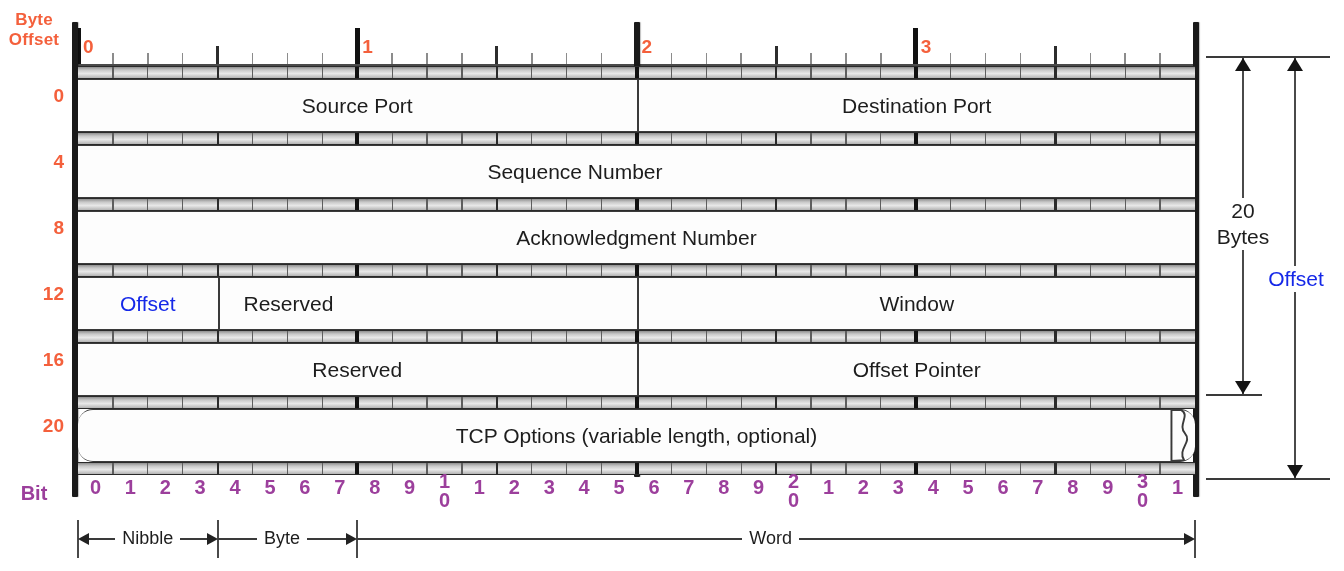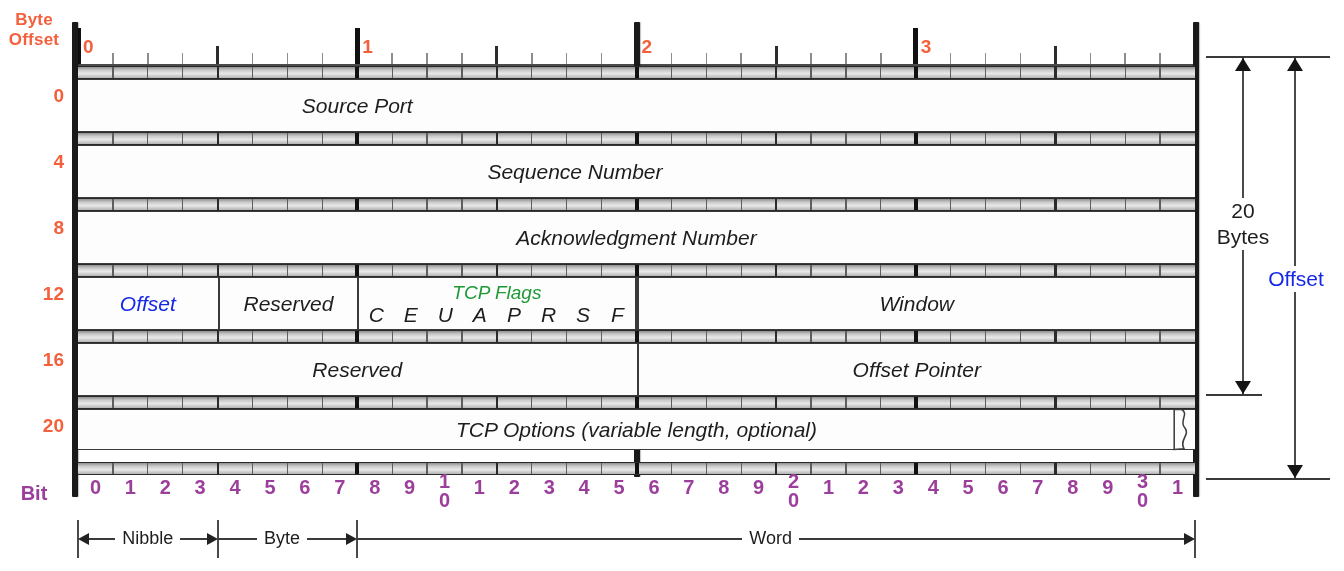--- a/index.html
+++ b/index.html
@@ -100,7 +100,6 @@
     background: #fdfdfd;
     border-top: 1.5px solid #3a3a3a;
     border-bottom: 1.5px solid #3a3a3a;
-    font-style: italic;
   }
   .cell {
     position: absolute;

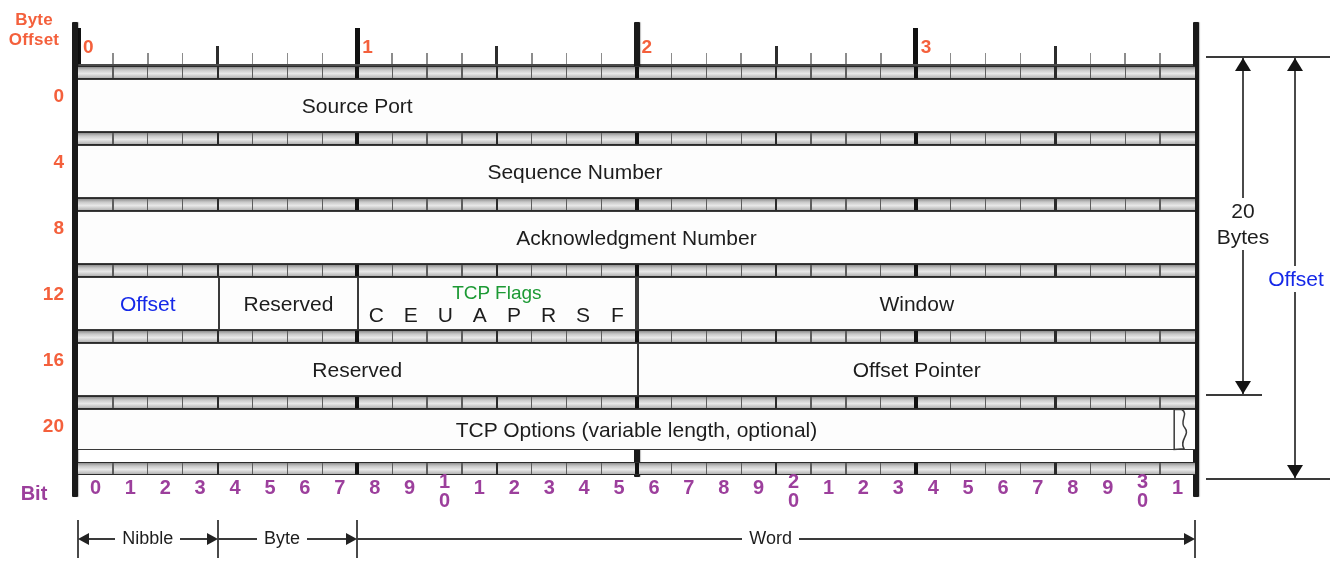--- a/index.html
+++ b/index.html
@@ -340,6 +340,7 @@
       </div>
       <div class="frow" style="top: 13px; height: 53px;">
         <div class="cell" style="left: 0px; width: 558.5px;">Source Port</div>
+        <div class="cell bordL" style="left: 558.5px; width: 558.5px;">Destination Port</div>
       </div>
       <div class="sep" style="top: 66px;">
         <div class="sdiv" style="left: 34.2563px;"></div>

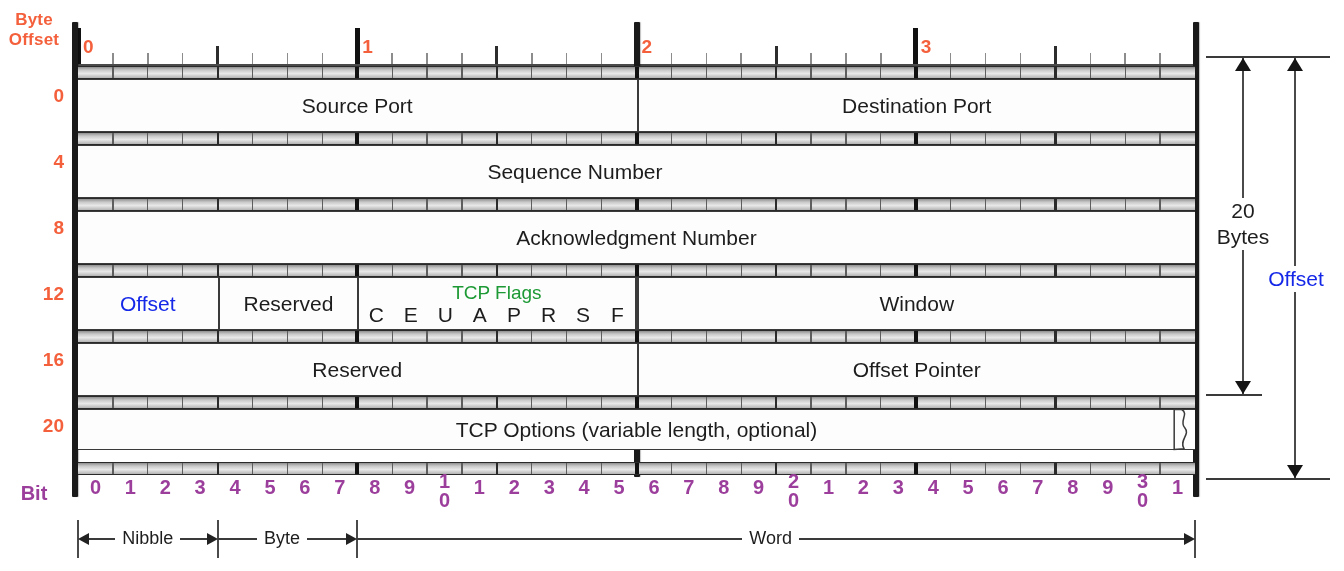--- a/index.html
+++ b/index.html
@@ -450,19 +450,6 @@
       <div class="frow" style="top: 211px; height: 53px;">
         <div class="cell" style="left: 0px; width: 139.625px; color: rgb(21, 40, 232);">Offset</div>
         <div class="cell bordL" style="left: 139.625px; width: 139.625px;">Reserved</div>
-        <div class="flags-wrap" style="left: 279.25px; width: 279.25px;">
-          <div class="flags-title">TCP Flags</div>
-          <div class="flags-letters">
-            <span class="flag-l">C</span>
-            <span class="flag-l">E</span>
-            <span class="flag-l">U</span>
-            <span class="flag-l">A</span>
-            <span class="flag-l">P</span>
-            <span class="flag-l">R</span>
-            <span class="flag-l">S</span>
-            <span class="flag-l">F</span>
-          </div>
-        </div>
         <div class="cell bordL" style="left: 558.5px; width: 558.5px;">Window</div>
       </div>
       <div class="sep" style="top: 264px;">

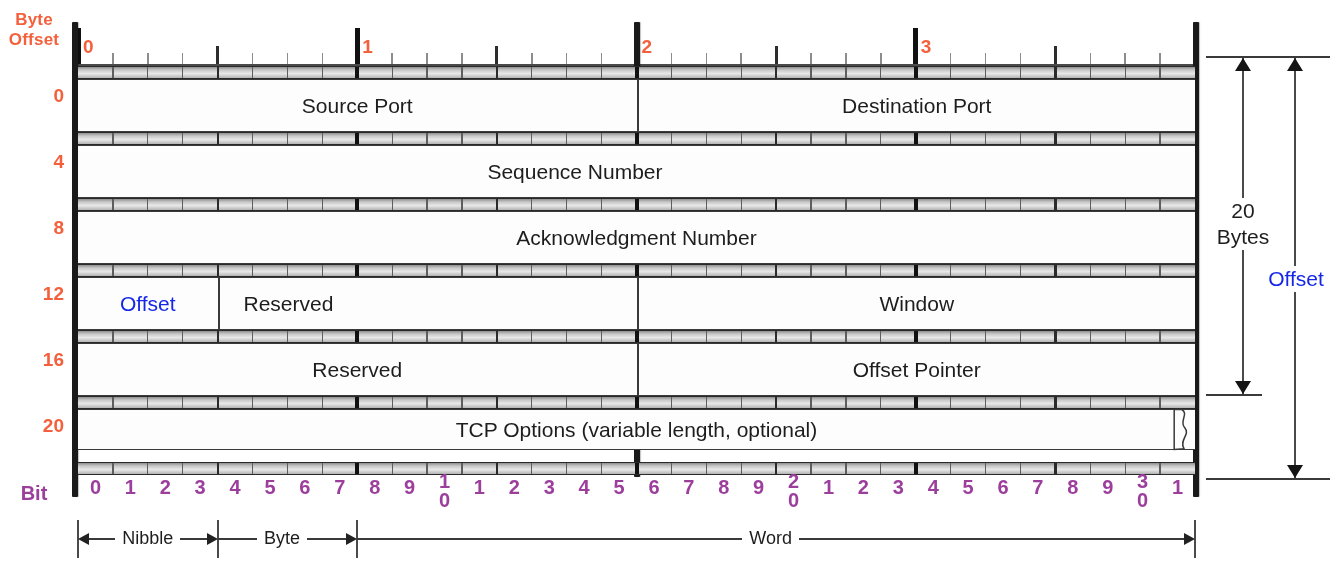--- a/index.html
+++ b/index.html
@@ -522,7 +522,7 @@
         <div class="sdiv" style="left: 1046.54px;"></div>
         <div class="sdiv" style="left: 1081.44px;"></div>
       </div>
-      <div class="frow" style="top: 343px; height: 41px;">
+      <div class="frow" style="top: 343px; height: 53px; border-radius: 15px;">
         <div class="cell" style="left: 0px; width: 1117px;">TCP Options (variable length, optional)</div>
         <svg width="26" height="57" viewBox="0 0 26 57" class="torn">
           <path d="M 0 2 L 10 2 C 20 7.98 6 17.099999999999998 14 26.220000000000002 C 22 35.339999999999996 6 42.18 13 54 L 0 55 Z" fill="#fdfdfd" stroke="#3a3a3a" stroke-width="2"></path>

